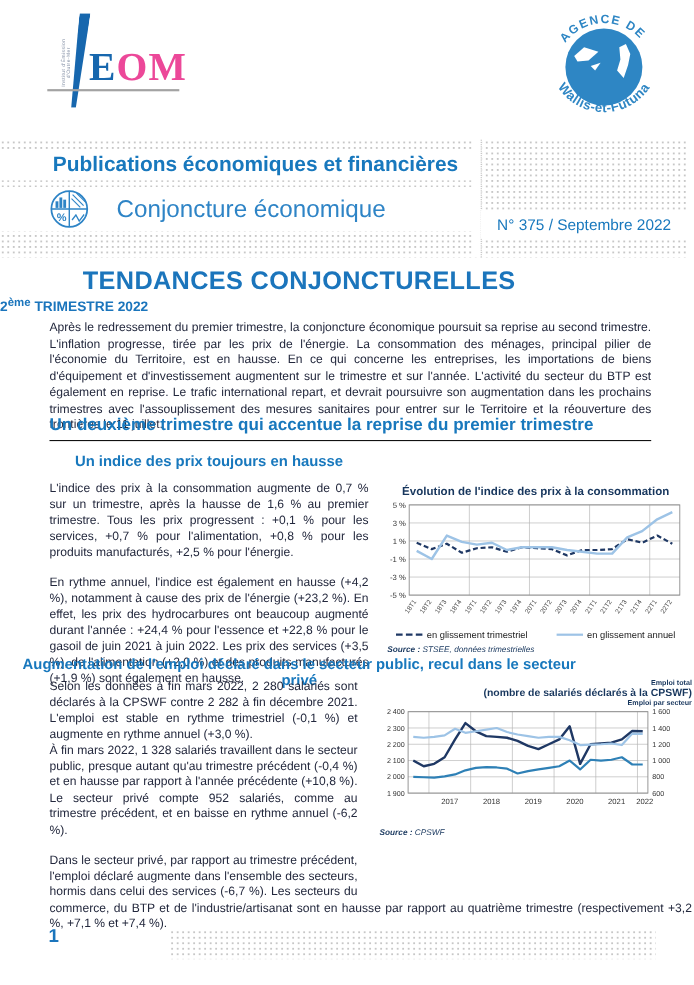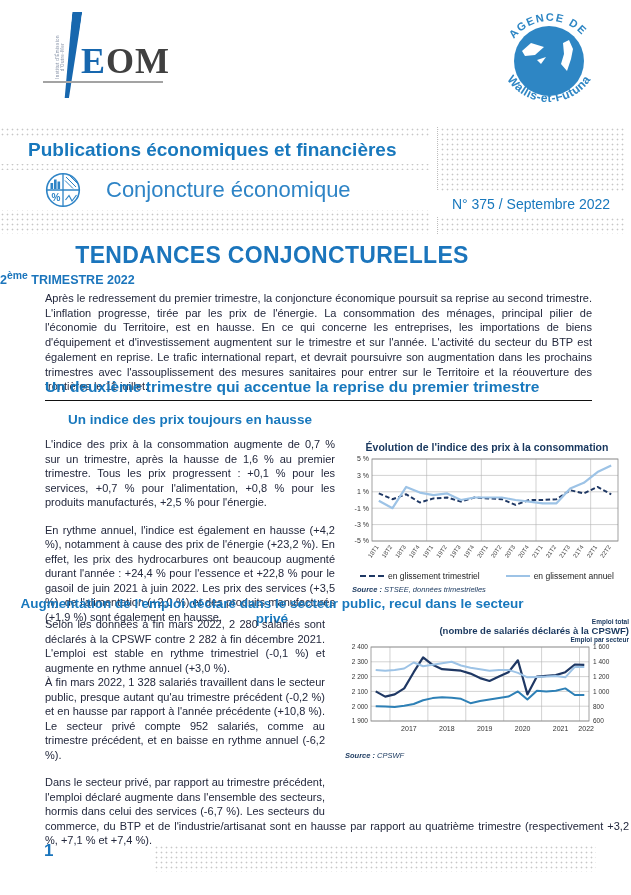--- a/index.html
+++ b/index.html
@@ -16,7 +16,7 @@
               letter-spacing:.4px;}
   .ieom-eom{position:absolute;left:41px;top:33px;font-family:"Liberation Serif",serif;
             font-weight:bold;font-size:36px;line-height:1;letter-spacing:1px;}
-  .ieom-e{color:#1767ae;} .ieom-om{color:#404040;}
+  .ieom-e{color:#1767ae;} .ieom-om{color:#ec4899;}
   .ieom-rule{position:absolute;left:3px;top:71px;width:120px;height:2px;background:#a3a3a3;}
   
   .badge{position:absolute;left:487px;top:4px;width:124px;height:116px;}

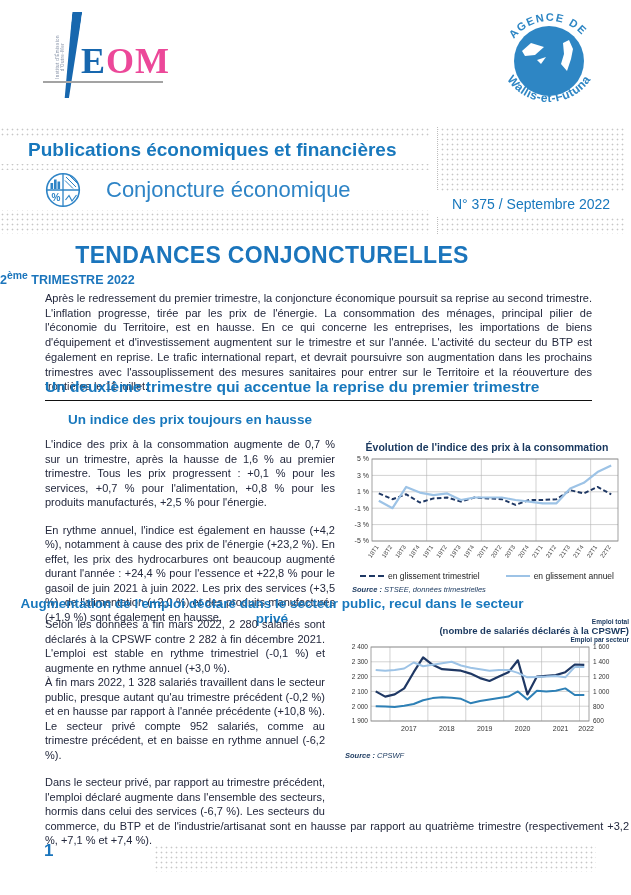--- a/index.html
+++ b/index.html
@@ -26,7 +26,7 @@
   .gap-col{position:absolute;left:430px;top:0;width:7px;height:107px;background:#fff;
            border-right:1px dotted #bdbdbd;}
   .pub-row{position:absolute;left:0;top:9px;width:431px;height:28px;background:#fff;
-           line-height:28px;padding-left:28px;box-sizing:border-box;
+           line-height:28px;padding-left:48px;box-sizing:border-box;
            font-size:19px;font-weight:bold;color:#1878bd;}
   .conj-row{position:absolute;left:0;top:43px;width:431px;height:40px;background:#fff;
             display:flex;align-items:center;}

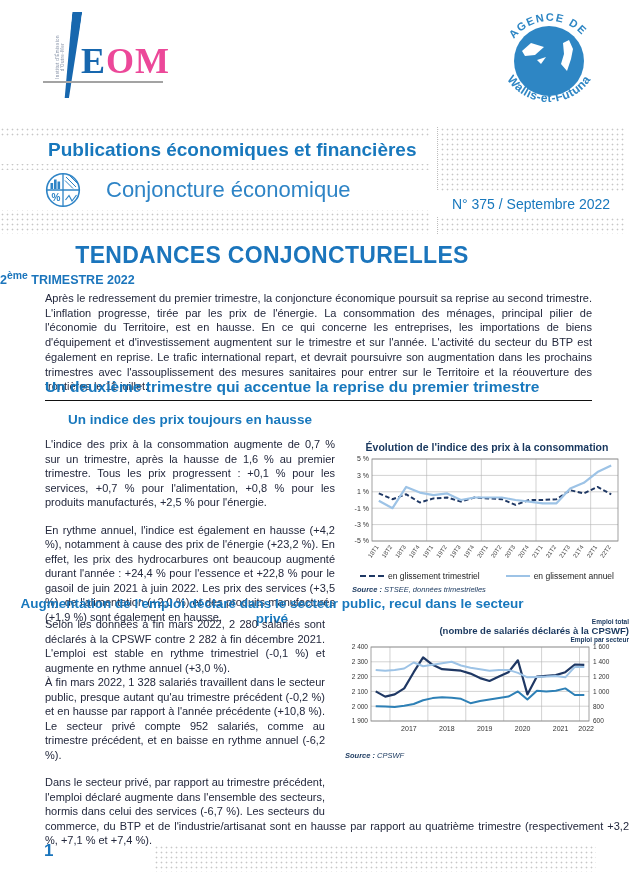--- a/index.html
+++ b/index.html
@@ -240,7 +240,7 @@
     <div class="source-line"><b>Source :</b> <span>CPSWF</span></div>
   </div>
   <p class="para">Selon les données à fin mars 2022, 2 280 salariés sont déclarés à la CPSWF contre 2 282 à fin décembre 2021. L'emploi est stable en rythme trimestriel (-0,1 %) et augmente en rythme annuel (+3,0 %).</p>
-  <p class="para">À fin mars 2022, 1 328 salariés travaillent dans le secteur public, presque autant qu'au trimestre précédent (-0,2 %) et en hausse par rapport à l'année précédente (+10,8 %). Le secteur privé compte 952 salariés, comme au trimestre précédent, et en baisse en rythme annuel (-6,2 %).</p>
+  <p class="para">À fin mars 2022, 1 328 salariés travaillent dans le secteur public, presque autant qu'au trimestre précédent (-0,4 %) et en hausse par rapport à l'année précédente (+10,8 %). Le secteur privé compte 952 salariés, comme au trimestre précédent, et en baisse en rythme annuel (-6,2 %).</p>
   <p class="para gap-top">Dans le secteur privé, par rapport au trimestre précédent, l'emploi déclaré augmente dans l'ensemble des secteurs, hormis dans celui des services (-6,7 %). Les secteurs du commerce, du BTP et de l'industrie/artisanat sont en hausse par rapport au quatrième trimestre (respectivement +3,2 %, +7,1 % et +7,4 %).</p>
 </div>
 

